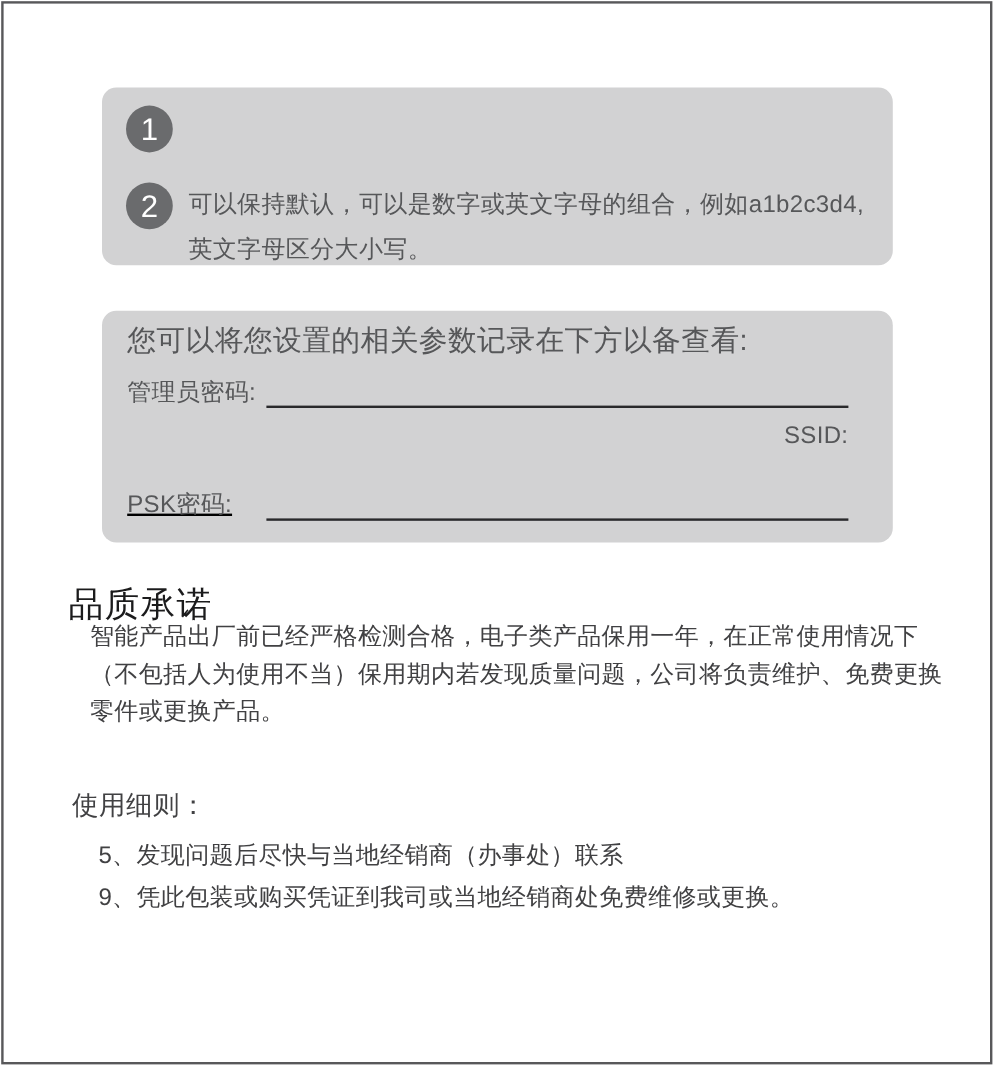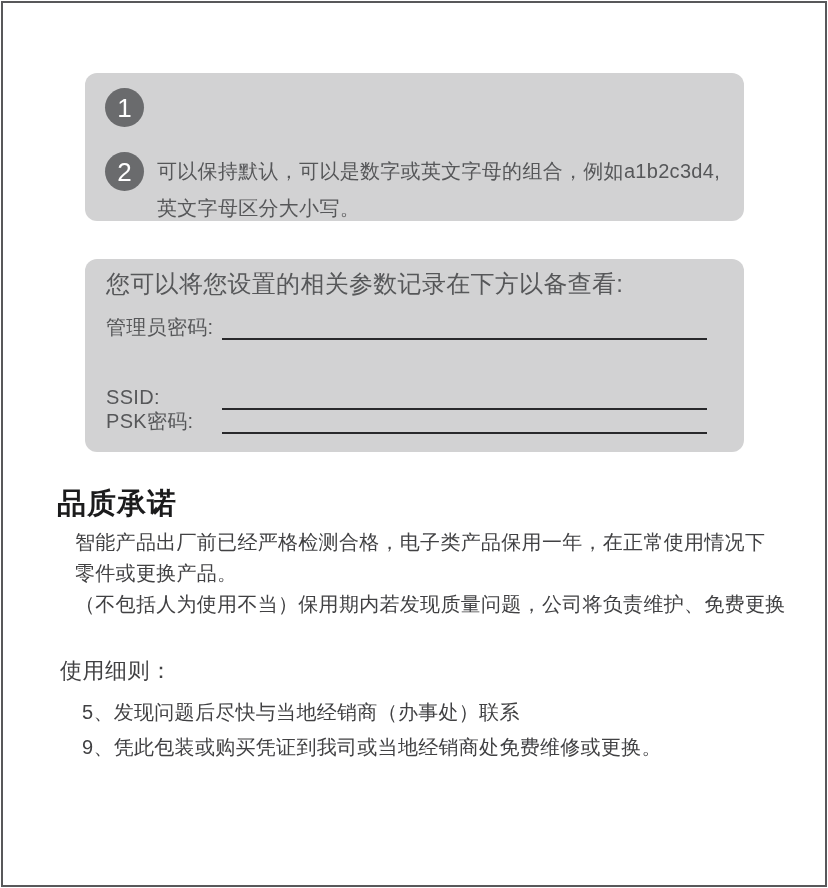--- a/index.html
+++ b/index.html
@@ -44,7 +44,7 @@
     display:flex;align-items:flex-end;
   }
   #field-admin{top:314px;}
-  #field-ssid{top:384px;}
+  #field-ssid{top:350px;flex-direction:column;}
   #field-psk{top:408px;}
   .field-label{
     flex:0 0 108px;text-align:left;

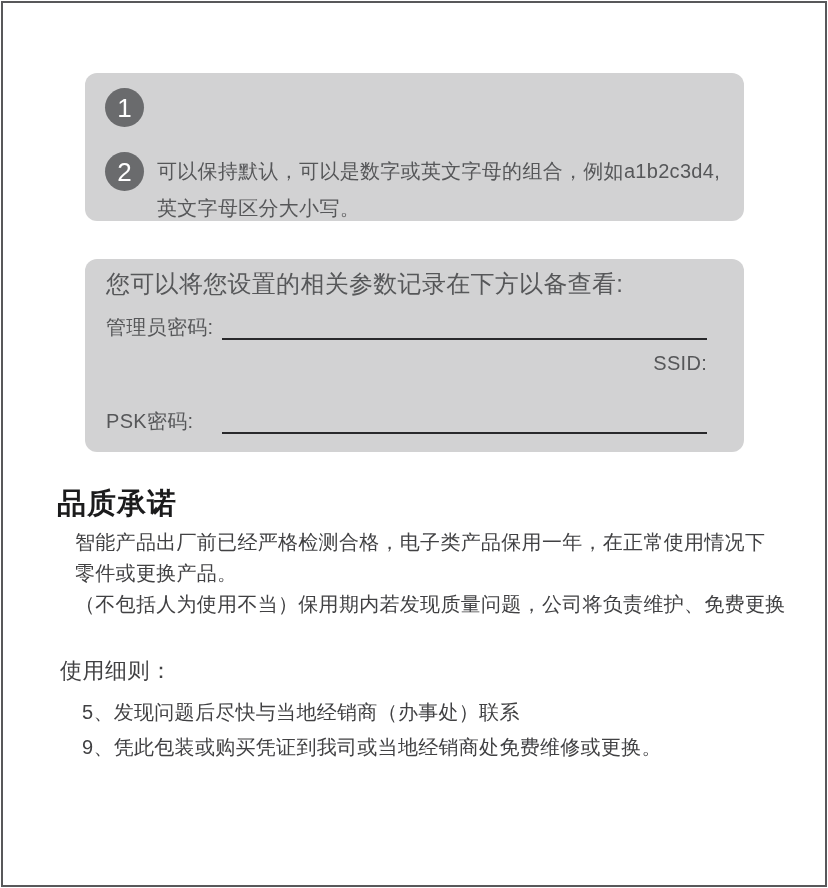--- a/index.html
+++ b/index.html
@@ -45,7 +45,7 @@
   }
   #field-admin{top:314px;}
   #field-ssid{top:350px;flex-direction:column;}
-  #field-psk{top:408px;}
+  #field-psk{top:408px;text-decoration:underline;}
   .field-label{
     flex:0 0 108px;text-align:left;
     font-size:20px;line-height:26px;color:var(--box-text,#565759);

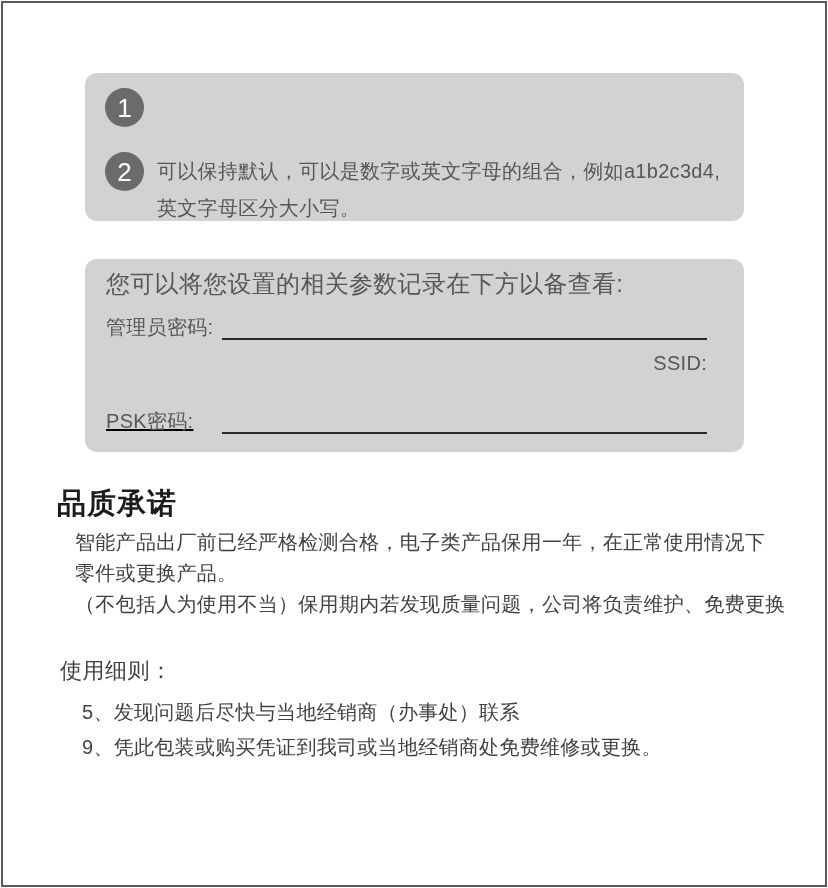--- a/index.html
+++ b/index.html
@@ -57,7 +57,7 @@
   }
   #quality-heading{
     position:absolute;left:57px;top:484px;
-    font-size:29px;font-weight:bold;color:var(--heading-text,#1b1b1c);
+    font-size:29px;font-weight:normal;color:var(--heading-text,#1b1b1c);
     letter-spacing:1px;
   }
   #quality-paragraph{

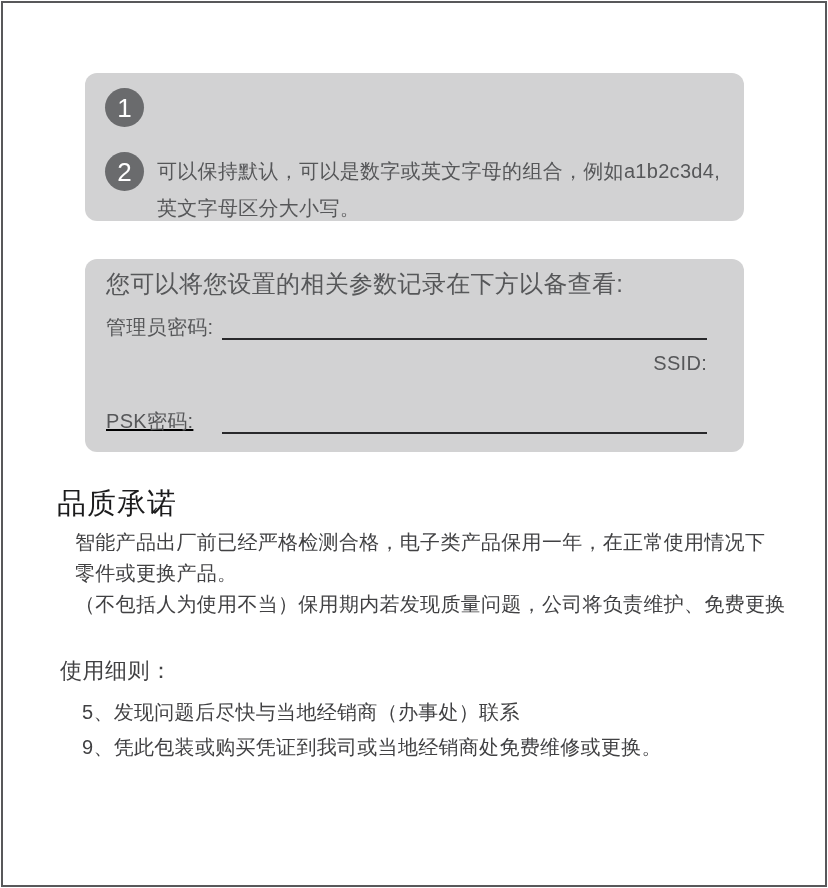--- a/index.html
+++ b/index.html
@@ -61,7 +61,7 @@
     letter-spacing:1px;
   }
   #quality-paragraph{
-    position:absolute;left:75px;top:527px;width:720px;
+    position:absolute;left:75px;top:516px;width:720px;
     font-size:20px;line-height:31px;color:var(--body-text,#414143);
     letter-spacing:0.3px;
   }

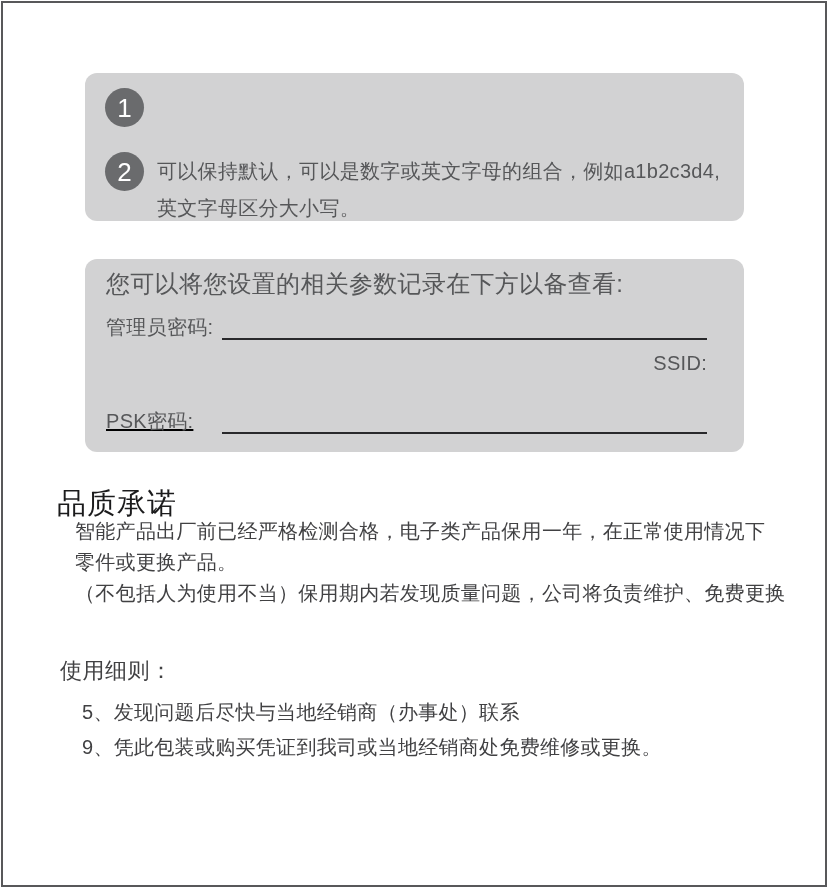--- a/index.html
+++ b/index.html
@@ -120,8 +120,8 @@
 
 <div id="quality-paragraph">
   <div class="para-line">智能产品出厂前已经严格检测合格，电子类产品保用一年，在正常使用情况下</div>
+  <div class="para-line">（不包括人为使用不当）保用期内若发现质量问题，公司将负责维护、免费更换</div>
   <div class="para-line">零件或更换产品。</div>
-  <div class="para-line">（不包括人为使用不当）保用期内若发现质量问题，公司将负责维护、免费更换</div>
 </div>
 
 <div id="usage-title">使用细则：</div>

